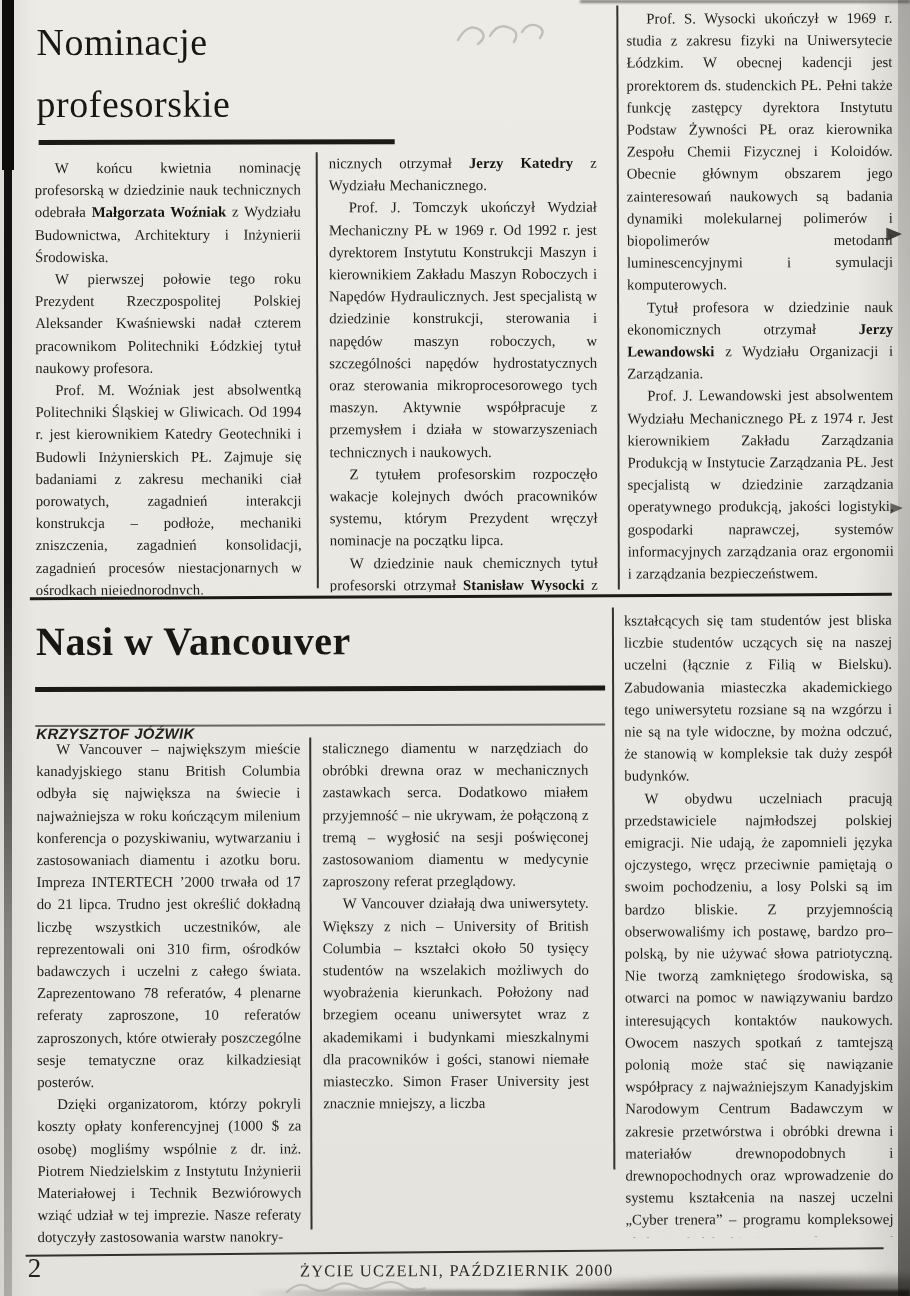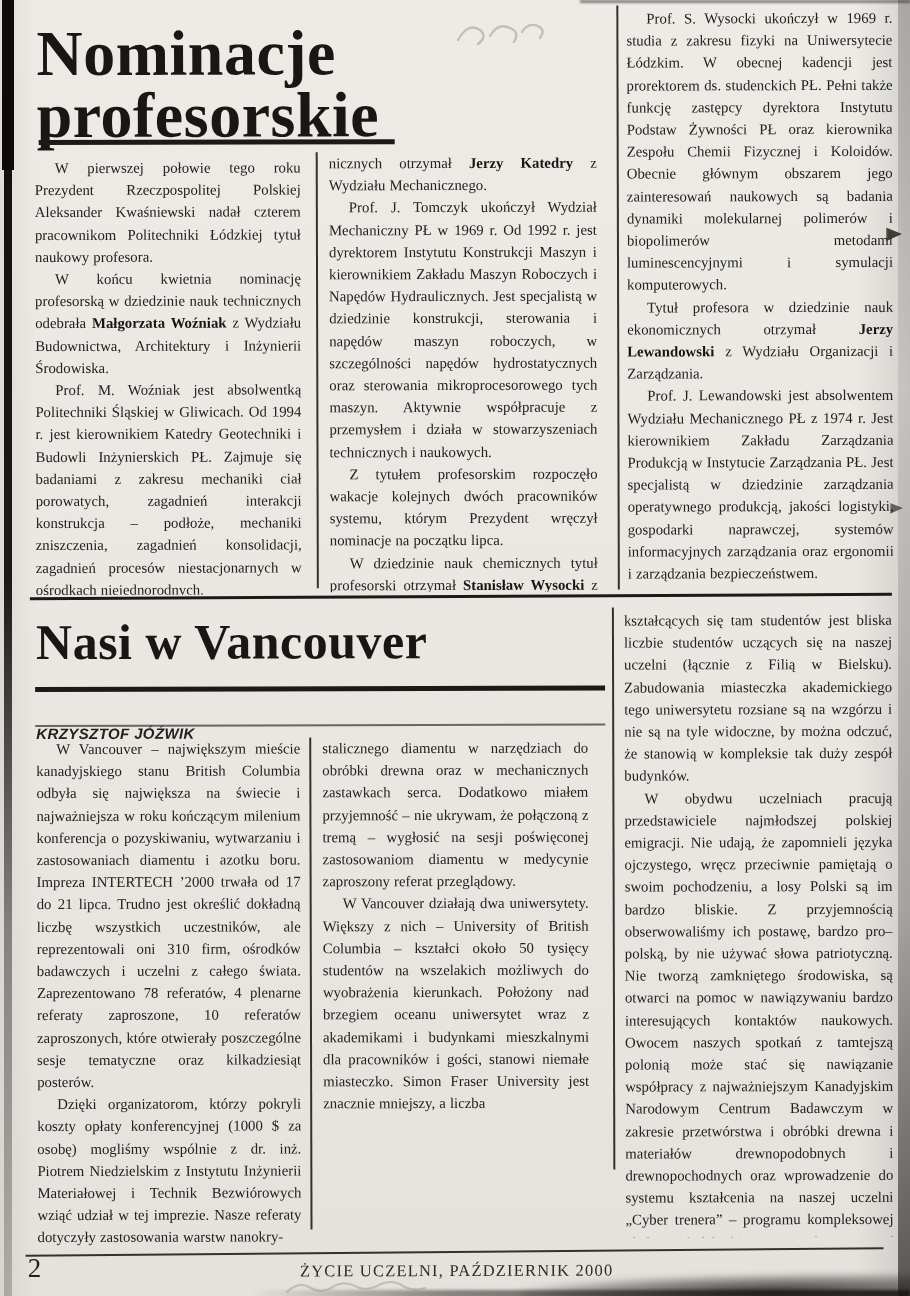--- a/index.html
+++ b/index.html
@@ -14,8 +14,8 @@
   .tilt{position:absolute;inset:0;transform:rotate(-0.15deg);}
 
   
-  .a1-title{position:absolute;left:38px;top:22px;font-size:64px;line-height:62px;
-    font-weight:700;letter-spacing:0.5px;color:#181714;}
+  .a1-title{position:absolute;left:38px;top:10px;font-size:38px;line-height:62px;
+    font-weight:400;letter-spacing:0.5px;color:#181714;}
   .a1-title div{white-space:nowrap;}
   .rule{position:absolute;background:#1b1a17;}
   .rule-a1{left:40px;top:139px;width:356px;height:5px;}

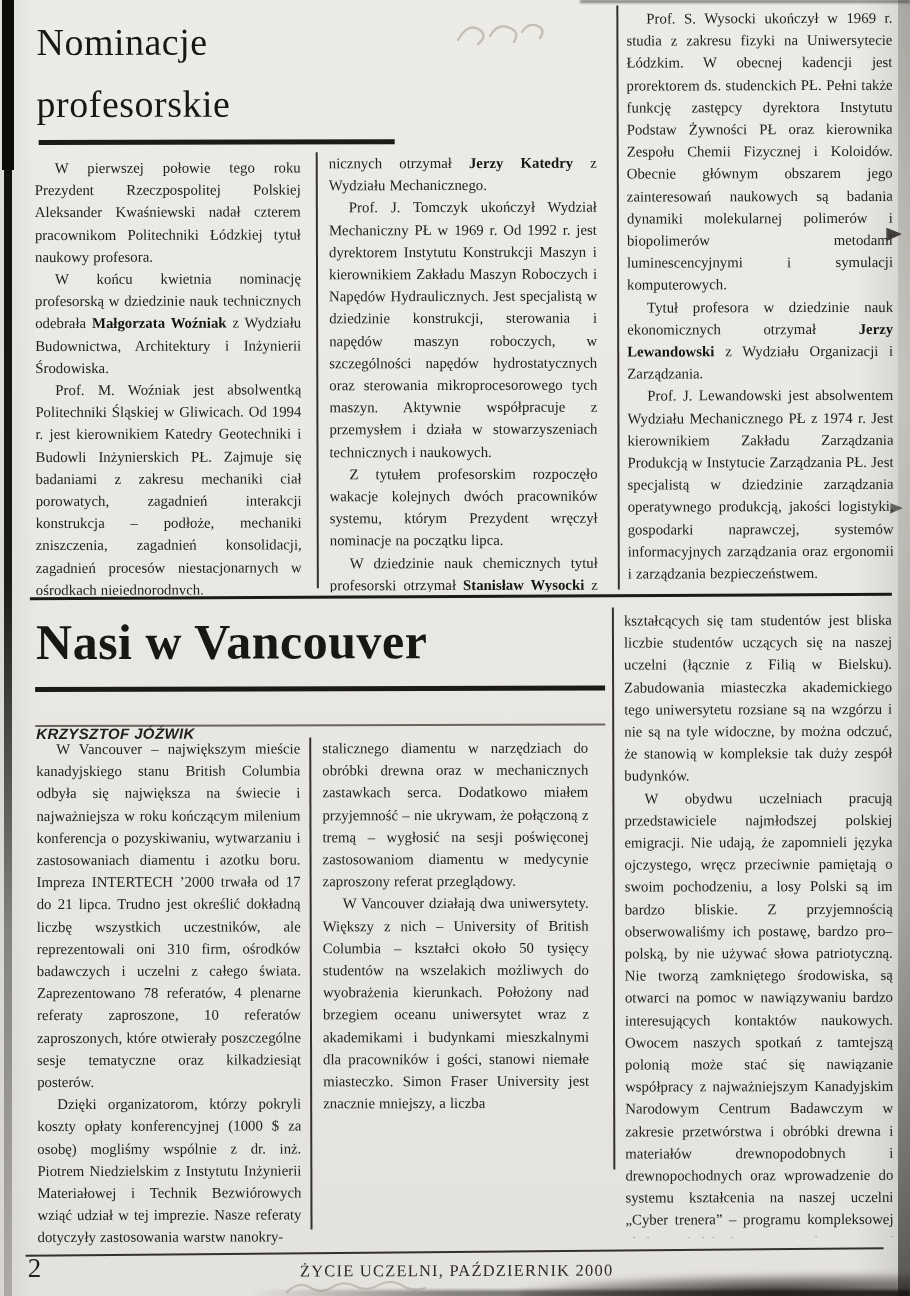--- a/index.html
+++ b/index.html
@@ -85,8 +85,8 @@
     <div class="rule rule-a1"></div>
 
     <div class="col a1c1">
+        <p class=""><span>W końcu kwietnia nominację profesorską w dziedzinie nauk technicznych odebrała </span><b>Małgorzata Woźniak</b><span> z Wydziału Budownictwa, Architektury i Inżynierii Środowiska.</span></p>
         <p class=""><span>W pierwszej połowie tego roku Prezydent Rzeczpospolitej Polskiej Aleksander Kwaśniewski nadał czterem pracownikom Politechniki Łódzkiej tytuł naukowy profesora.</span></p>
-        <p class=""><span>W końcu kwietnia nominację profesorską w dziedzinie nauk technicznych odebrała </span><b>Małgorzata Woźniak</b><span> z Wydziału Budownictwa, Architektury i Inżynierii Środowiska.</span></p>
         <p class=""><span>Prof. M. Woźniak jest absolwentką Politechniki Śląskiej w Gliwicach. Od 1994 r. jest kierownikiem Katedry Geotechniki i Budowli Inżynierskich PŁ. Zajmuje się badaniami z zakresu mechaniki ciał porowatych, zagadnień interakcji konstrukcja – podłoże, mechaniki zniszczenia, zagadnień konsolidacji, zagadnień procesów niestacjonarnych w ośrodkach niejednorodnych.</span></p>
       </div>
     <div class="col a1c2">

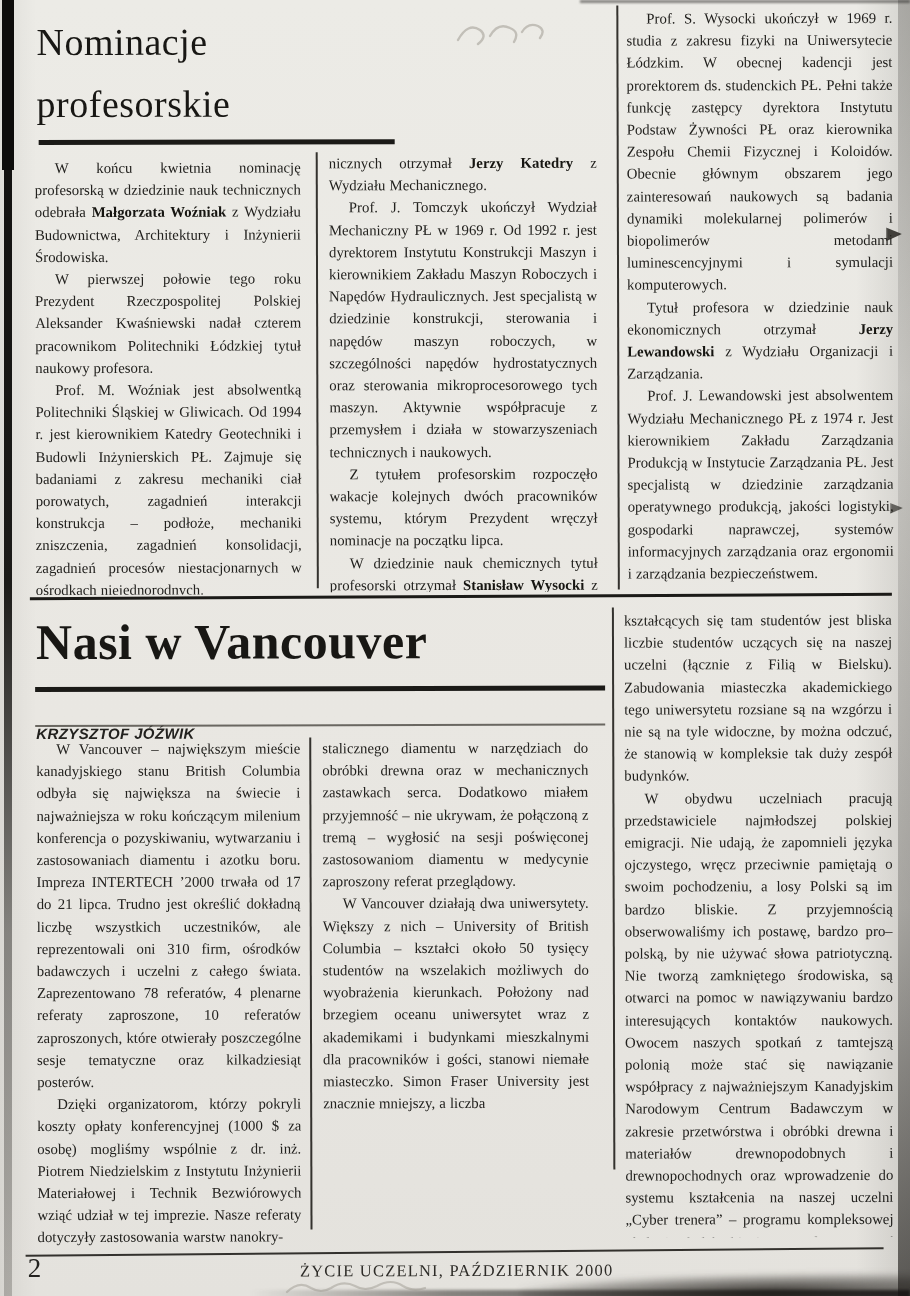--- a/index.html
+++ b/index.html
@@ -20,7 +20,7 @@
   .rule{position:absolute;background:#1b1a17;}
   .rule-a1{left:40px;top:139px;width:356px;height:5px;}
   .rule-mid{left:30px;top:595px;width:862px;height:3px;transform:rotate(-0.15deg);}
-  .a2-title{position:absolute;left:36px;top:612px;font-size:50px;line-height:58px;
+  .a2-title{position:absolute;left:36px;top:612px;font-size:40px;line-height:58px;
     font-weight:700;letter-spacing:0.5px;color:#181714;white-space:nowrap;}
   .rule-a2{left:35px;top:686px;width:570px;height:5px;}
   .byline{position:absolute;left:36px;top:700px;font-family:"Liberation Sans",sans-serif;

